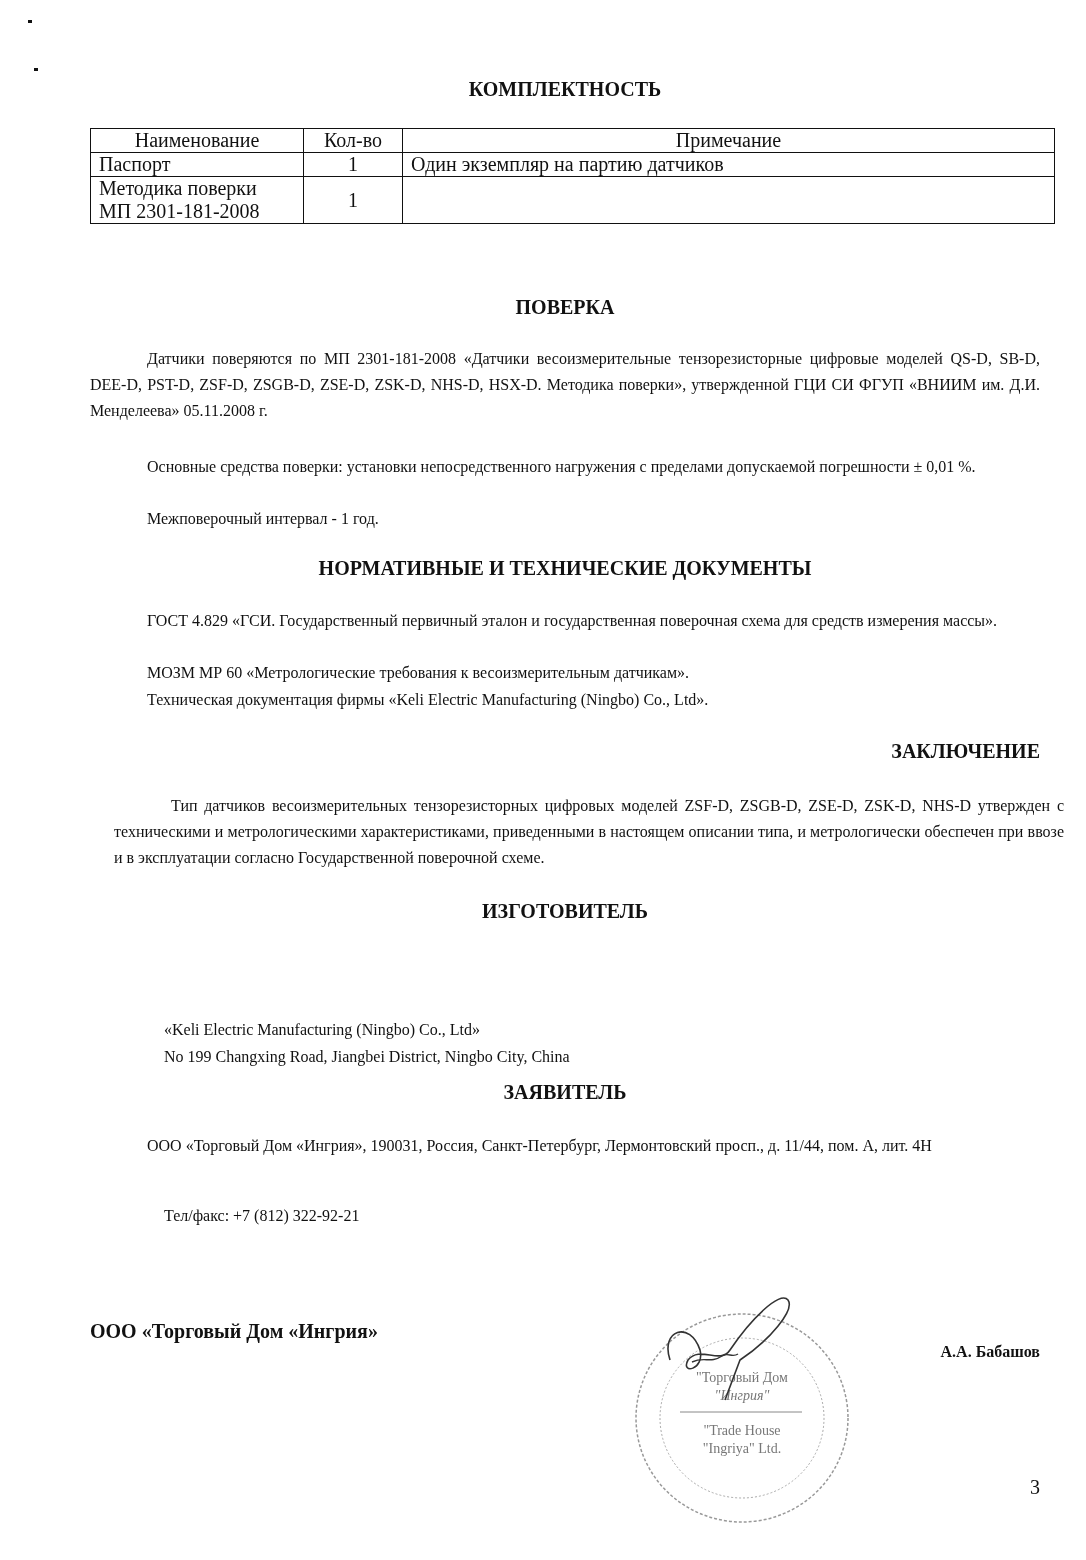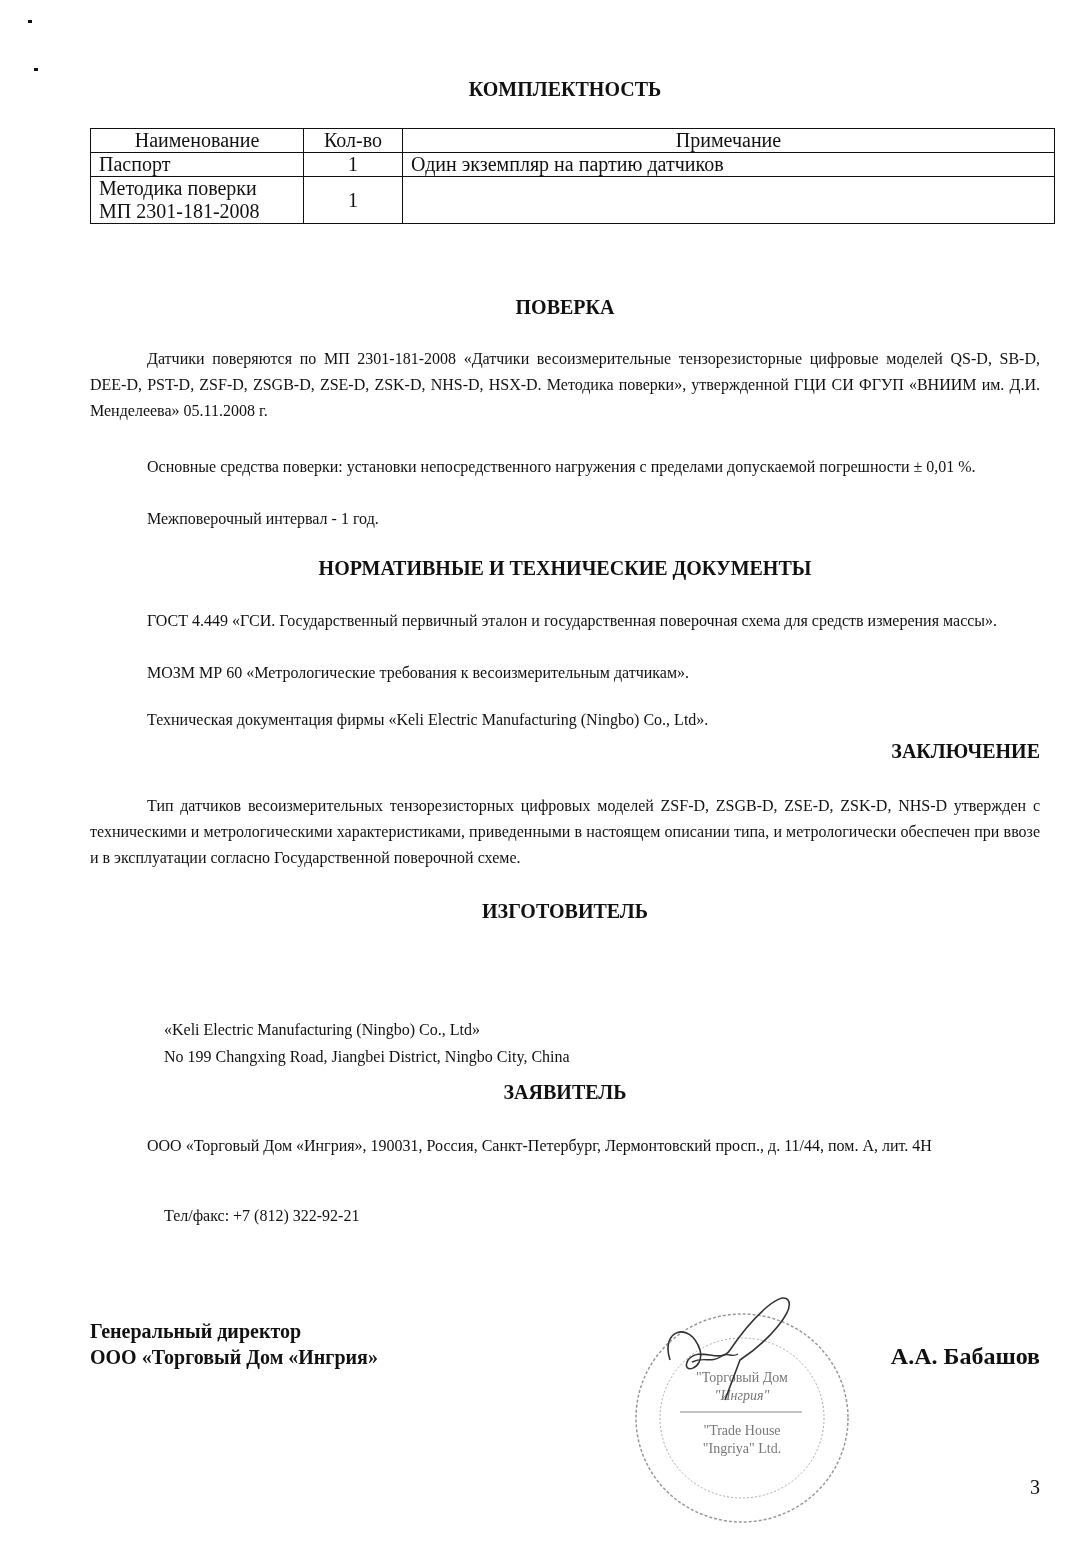--- a/index.html
+++ b/index.html
@@ -73,7 +73,7 @@
 <p class="p indent" style="top:506px;">Межповерочный интервал - 1 год.</p>
 
 <h2 class="h" style="top:557px;">НОРМАТИВНЫЕ И ТЕХНИЧЕСКИЕ ДОКУМЕНТЫ</h2>
-<p class="p indent" style="top:608px;">ГОСТ 4.449 «ГСИ. Государственный первичный эталон и государственная поверочная схема для средств измерения массы».</p>
+<p class="p indent" style="top:608px;">ГОСТ 4.829 «ГСИ. Государственный первичный эталон и государственная поверочная схема для средств измерения массы».</p>
 <p class="p indent" style="top:660px;">МОЗМ МР 60 «Метрологические требования к весоизмерительным датчикам».</p>
 <p class="p indent" style="top:687px;margin-top:20px;">Техническая документация фирмы «Keli Electric Manufacturing (Ningbo) Co., Ltd».</p>
 

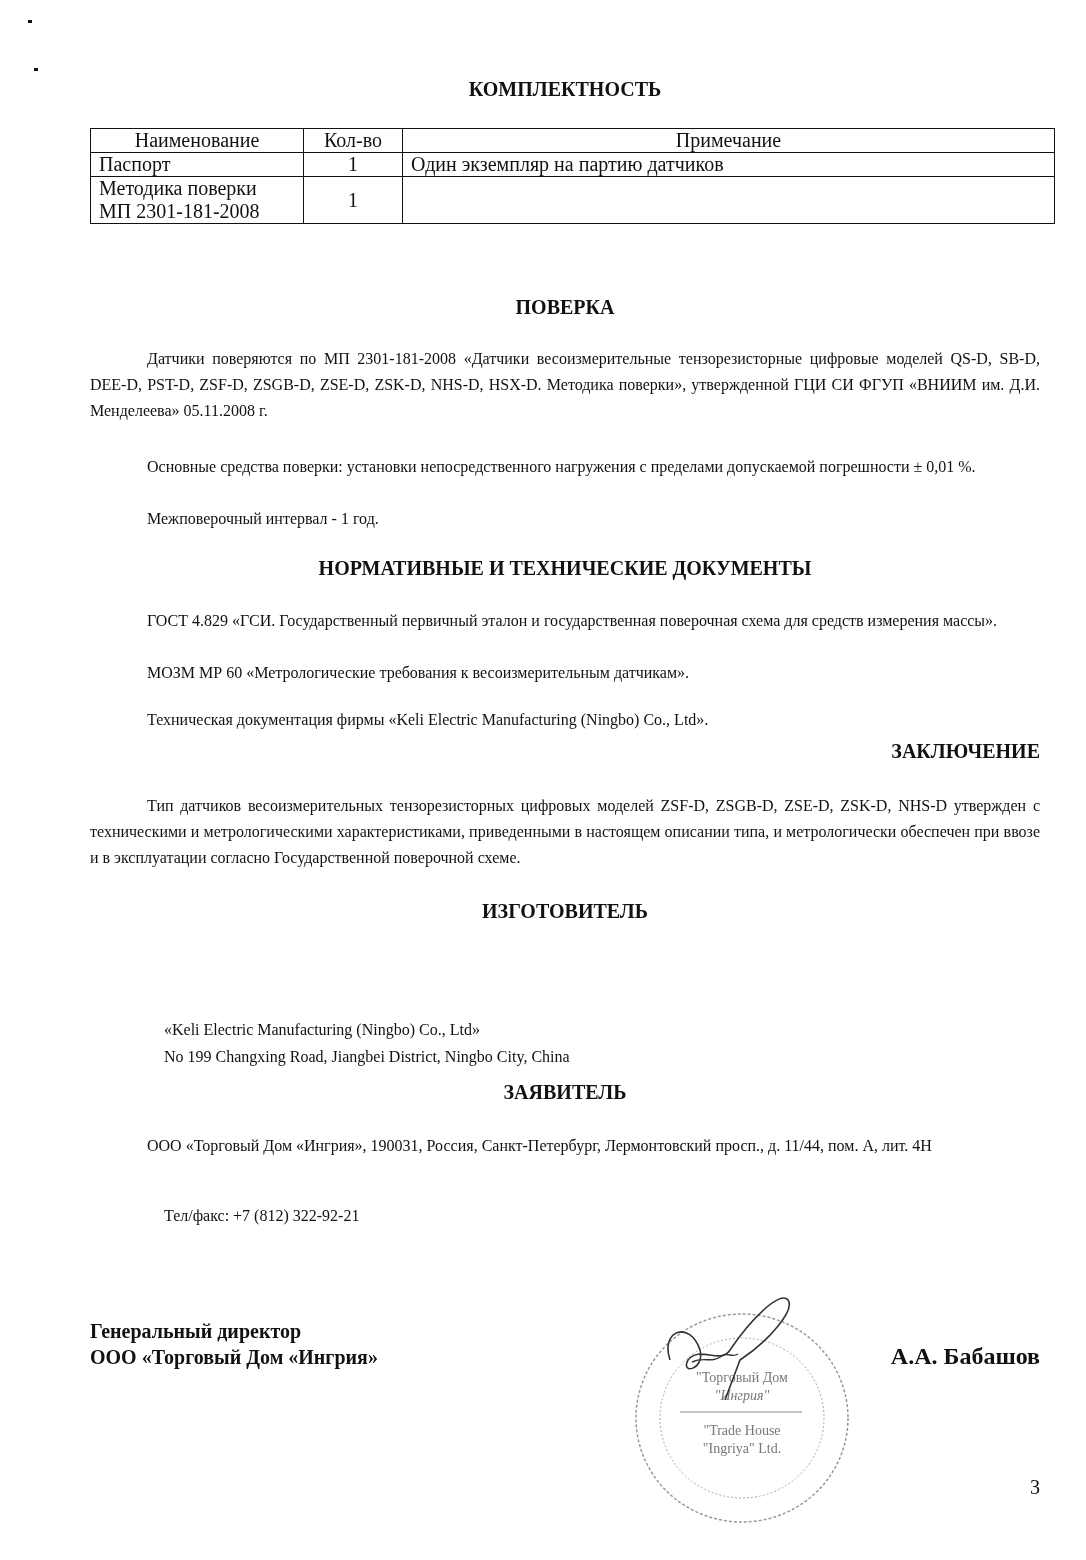--- a/index.html
+++ b/index.html
@@ -75,7 +75,7 @@
 <h2 class="h" style="top:557px;">НОРМАТИВНЫЕ И ТЕХНИЧЕСКИЕ ДОКУМЕНТЫ</h2>
 <p class="p indent" style="top:608px;">ГОСТ 4.829 «ГСИ. Государственный первичный эталон и государственная поверочная схема для средств измерения массы».</p>
 <p class="p indent" style="top:660px;">МОЗМ МР 60 «Метрологические требования к весоизмерительным датчикам».</p>
-<p class="p indent" style="top:687px;margin-top:20px;">Техническая документация фирмы «Keli Electric Manufacturing (Ningbo) Co., Ltd».</p>
+<p class="p indent" style="top:687px;">Техническая документация фирмы «Keli Electric Manufacturing (Ningbo) Co., Ltd».</p>
 
 <h2 class="h" style="top:740px;text-align:right;">ЗАКЛЮЧЕНИЕ</h2>
 <p class="p indent" style="top:793px;">Тип датчиков весоизмерительных тензорезисторных цифровых моделей ZSF-D, ZSGB-D, ZSE-D, ZSK-D, NHS-D утвержден с техническими и метрологическими характеристиками, приведенными в настоящем описании типа, и метрологически обеспечен при ввозе и в эксплуатации согласно Государственной поверочной схеме.</p>

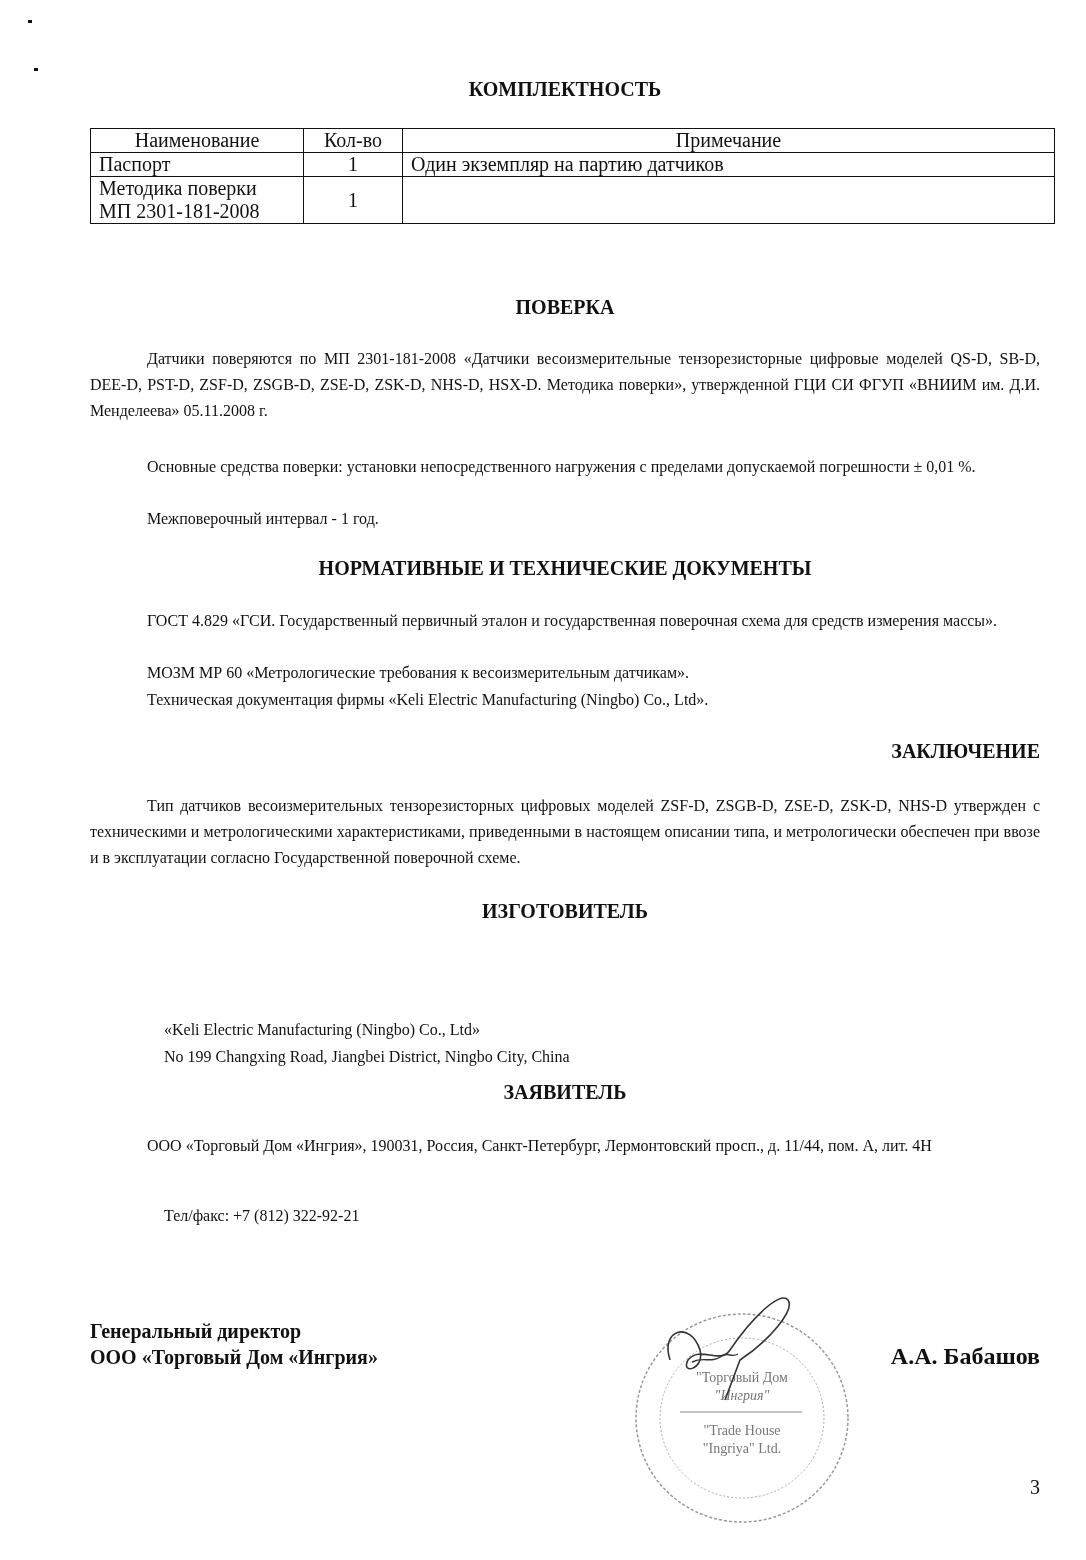--- a/index.html
+++ b/index.html
@@ -78,7 +78,7 @@
 <p class="p indent" style="top:687px;">Техническая документация фирмы «Keli Electric Manufacturing (Ningbo) Co., Ltd».</p>
 
 <h2 class="h" style="top:740px;text-align:right;">ЗАКЛЮЧЕНИЕ</h2>
-<p class="p indent" style="top:793px;">Тип датчиков весоизмерительных тензорезисторных цифровых моделей ZSF-D, ZSGB-D, ZSE-D, ZSK-D, NHS-D утвержден с техническими и метрологическими характеристиками, приведенными в настоящем описании типа, и метрологически обеспечен при ввозе и в эксплуатации согласно Государственной поверочной схеме.</p>
+<p class="p indent" style="top:793px;margin-left:24px;">Тип датчиков весоизмерительных тензорезисторных цифровых моделей ZSF-D, ZSGB-D, ZSE-D, ZSK-D, NHS-D утвержден с техническими и метрологическими характеристиками, приведенными в настоящем описании типа, и метрологически обеспечен при ввозе и в эксплуатации согласно Государственной поверочной схеме.</p>
 
 <h2 class="h" style="top:900px;">ИЗГОТОВИТЕЛЬ</h2>
 <p class="line" style="top:1000px;">«Keli Electric Manufacturing (Ningbo) Co., Ltd»</p>

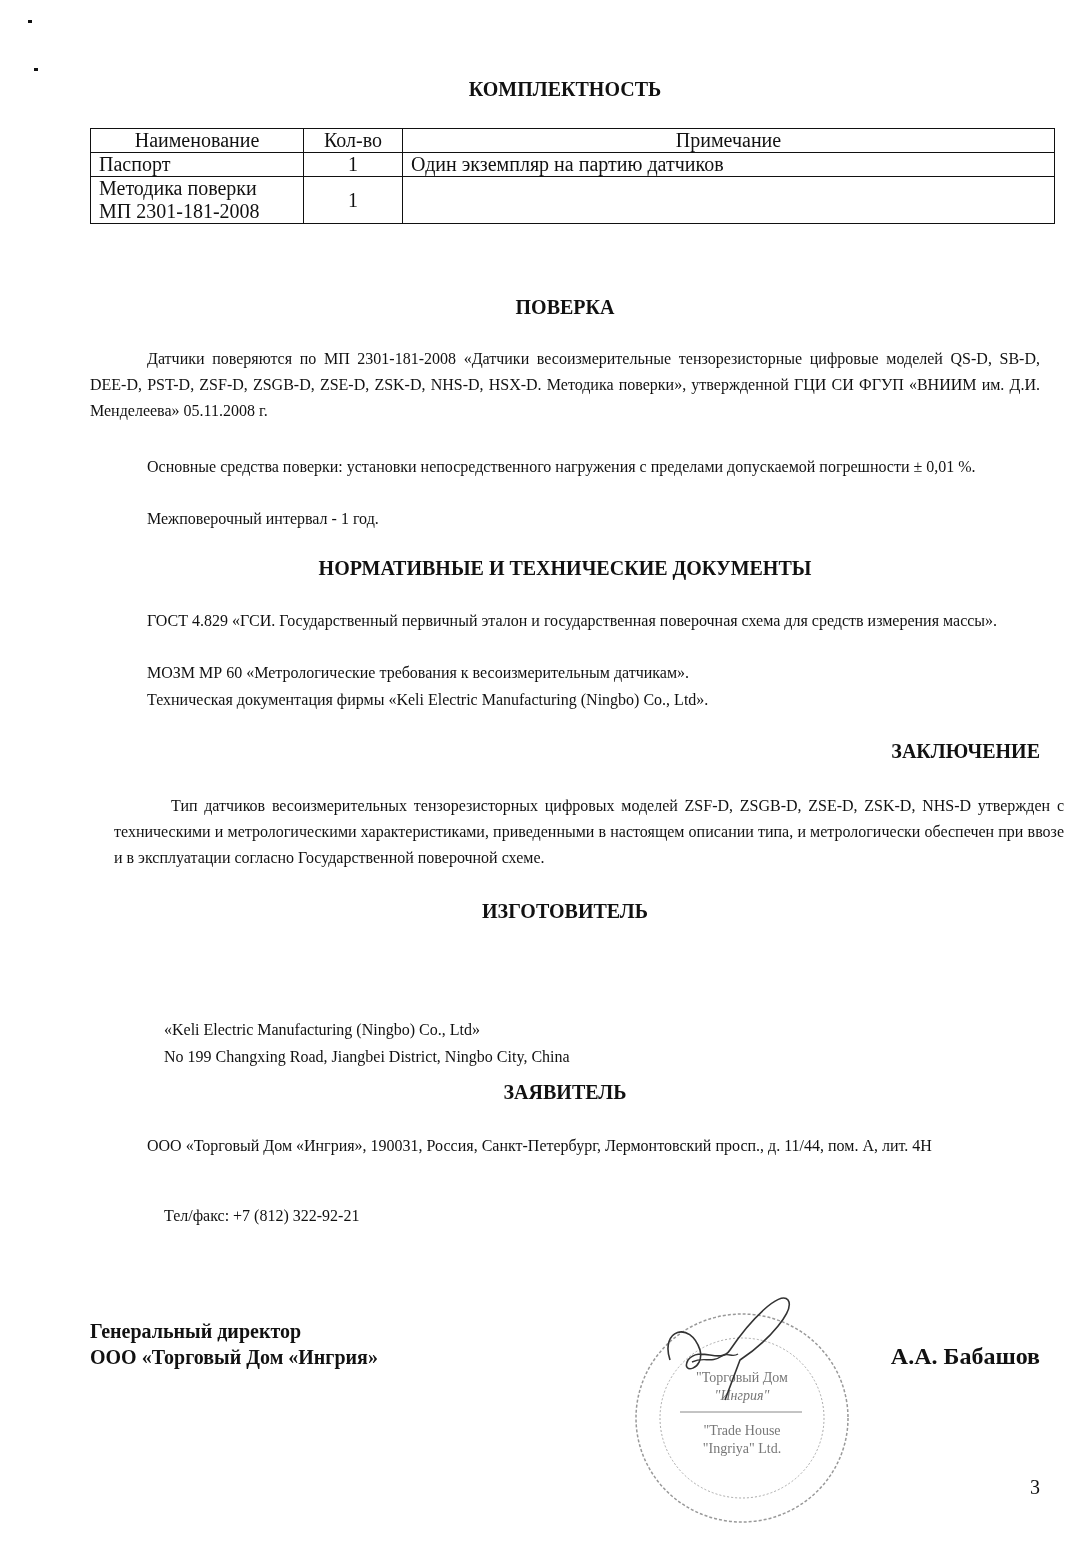--- a/index.html
+++ b/index.html
@@ -89,7 +89,6 @@
 <p class="line" style="top:1186px;">Тел/факс: +7 (812) 322-92-21</p>
 
 <div class="sig">
-  <div>Генеральный директор</div>
   <div>ООО «Торговый Дом «Ингрия»</div>
 </div>
 

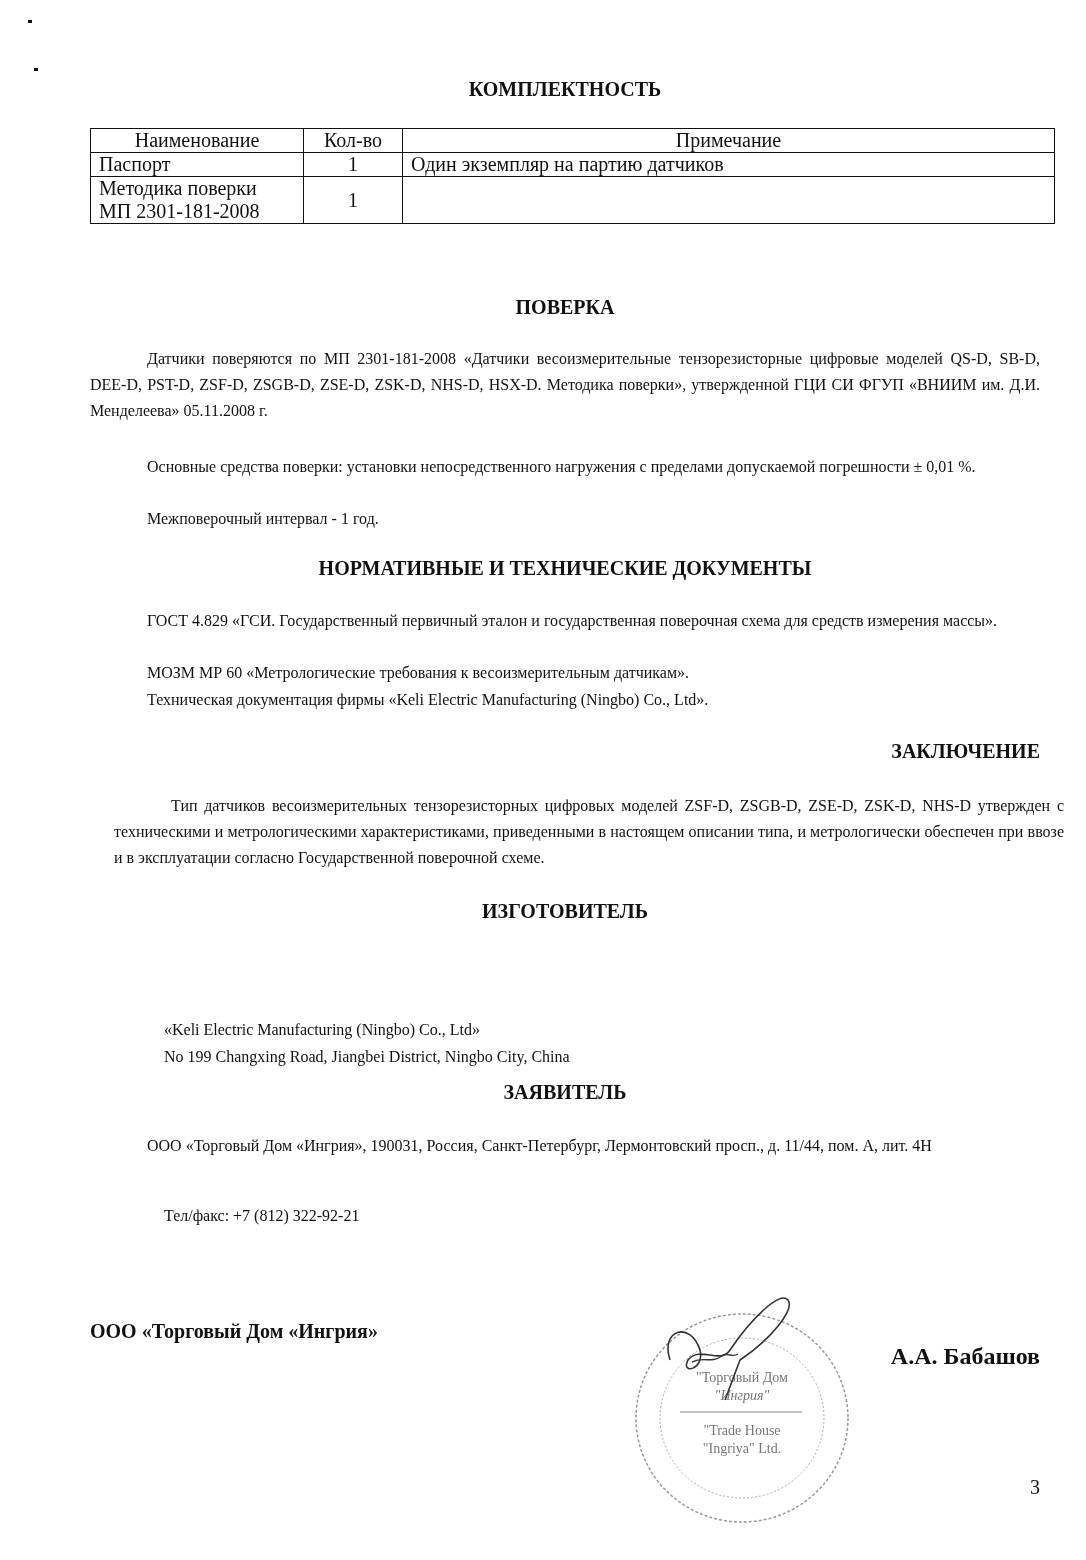--- a/index.html
+++ b/index.html
@@ -32,7 +32,7 @@
   .sig {
     position: absolute; left: 90px; top: 1318px; font-weight: bold; font-size: 20px; line-height: 26px;
   }
-  .signame { position: absolute; right: 46px; top: 1343px; font-weight: bold; font-size: 24px; }
+  .signame { position: absolute; right: 46px; top: 1343px; font-weight: bold; font-size: 16px; }
   .pagenum { position: absolute; right: 46px; top: 1476px; font-size: 20px; }
   .stamp { position: absolute; left: 630px; top: 1290px; width: 230px; height: 240px; }
 </style>

